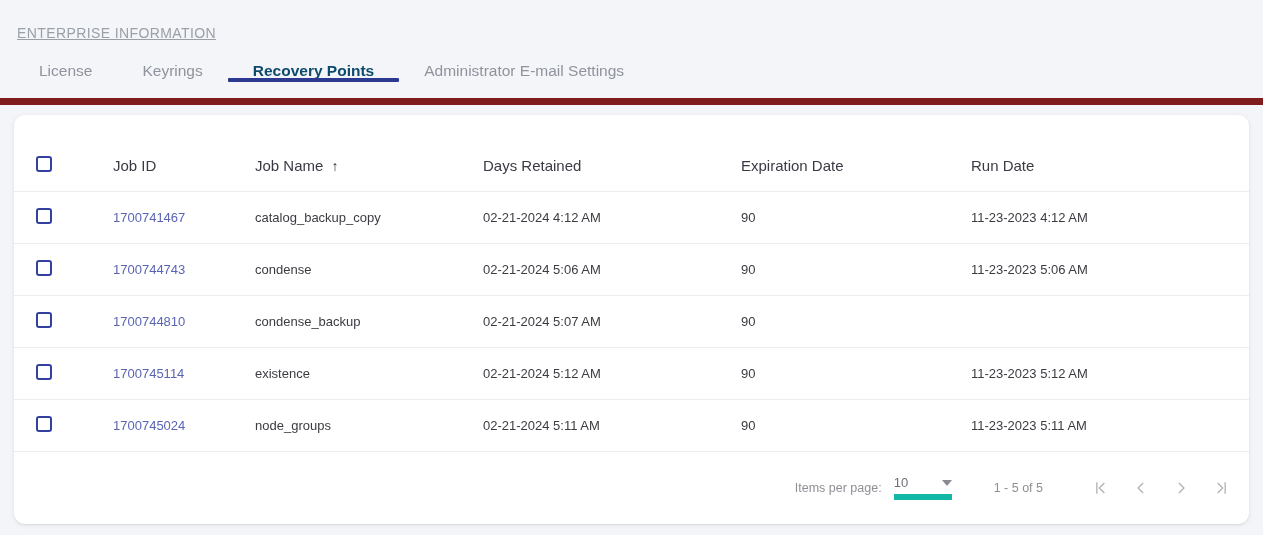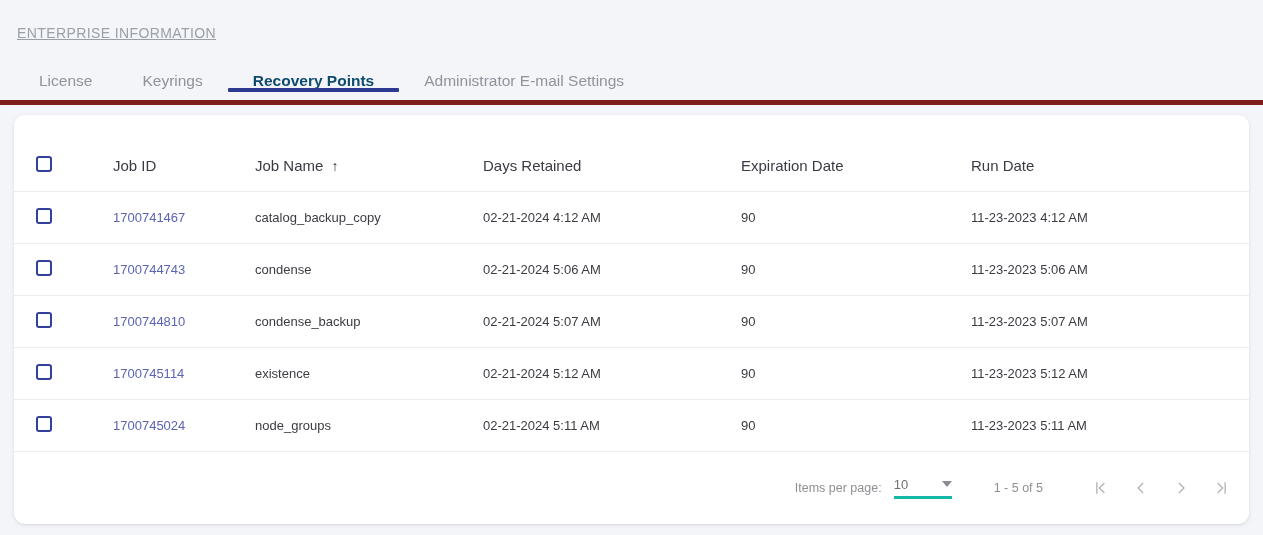--- a/index.html
+++ b/index.html
@@ -31,10 +31,10 @@
   .tabbar{
     margin-top:21px;
     display:flex;
-    align-items:center;
+    align-items:flex-start;
     padding-left:14px;
     height:43px;
-    border-bottom:5px solid #7f1d1d;
+    border-bottom:7px solid #7f1d1d;
   }
   .tab{
     padding:0 25px;

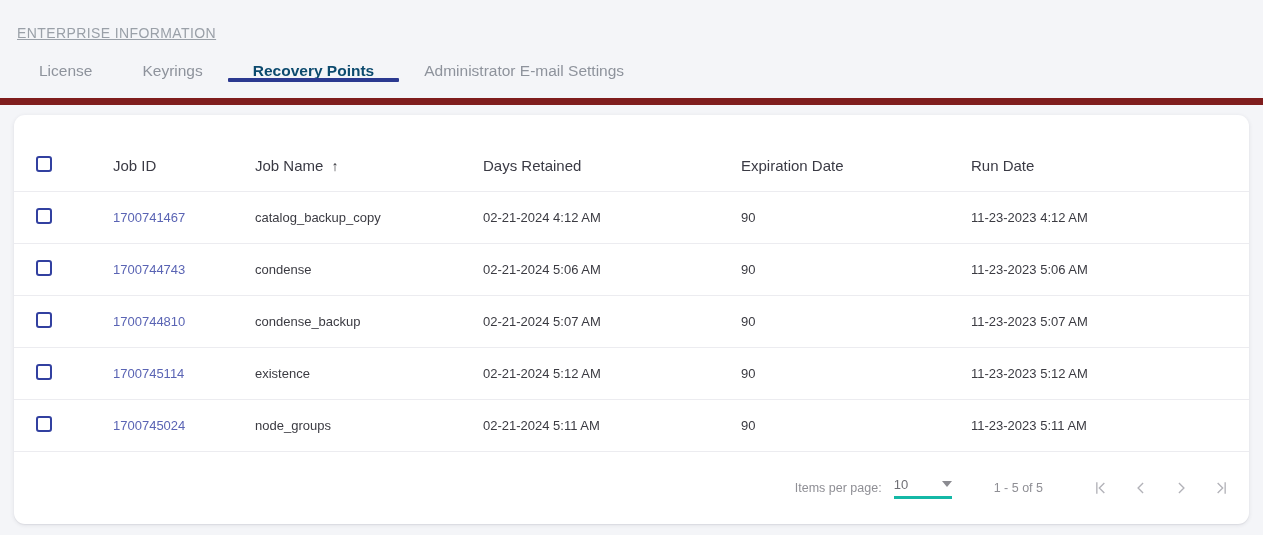--- a/index.html
+++ b/index.html
@@ -216,7 +216,6 @@
     <div>condense_backup</div>
     <div>02-21-2024 5:07 AM</div>
     <div>90</div>
-    <div>11-23-2023 5:07 AM</div>
   </div>
 
   <div class="grid-row data-row">

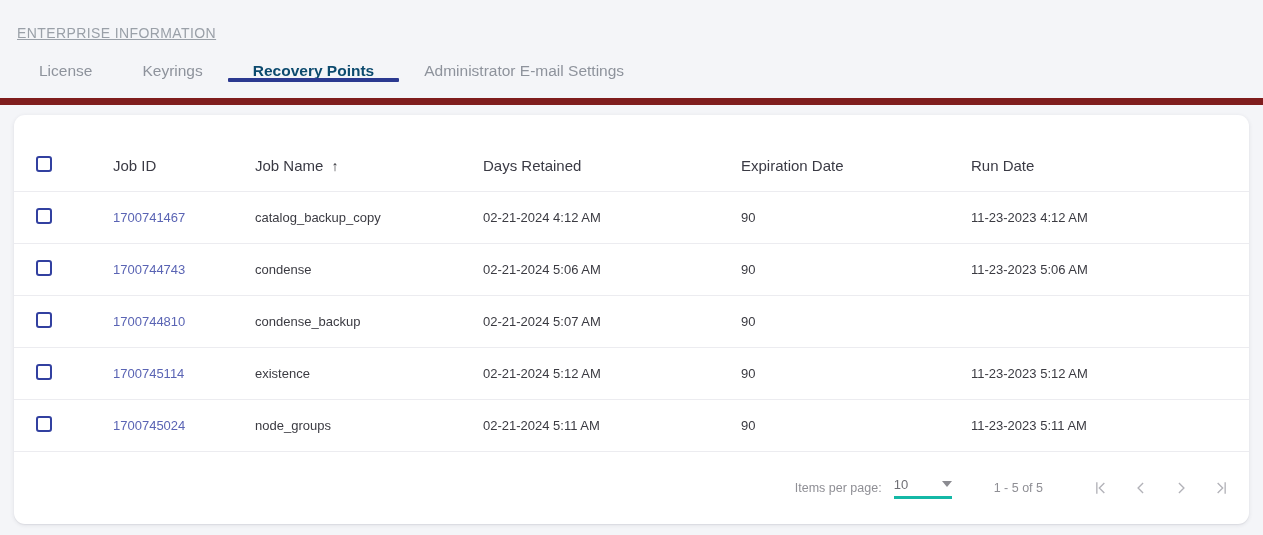--- a/index.html
+++ b/index.html
@@ -120,7 +120,7 @@
     align-items:center;
     justify-content:space-between;
     width:58px;
-    border-bottom:3px solid #14b8a6;
+    border-bottom:6px solid #14b8a6;
     padding-bottom:4px;
     cursor:pointer;
     margin-right:42px;

